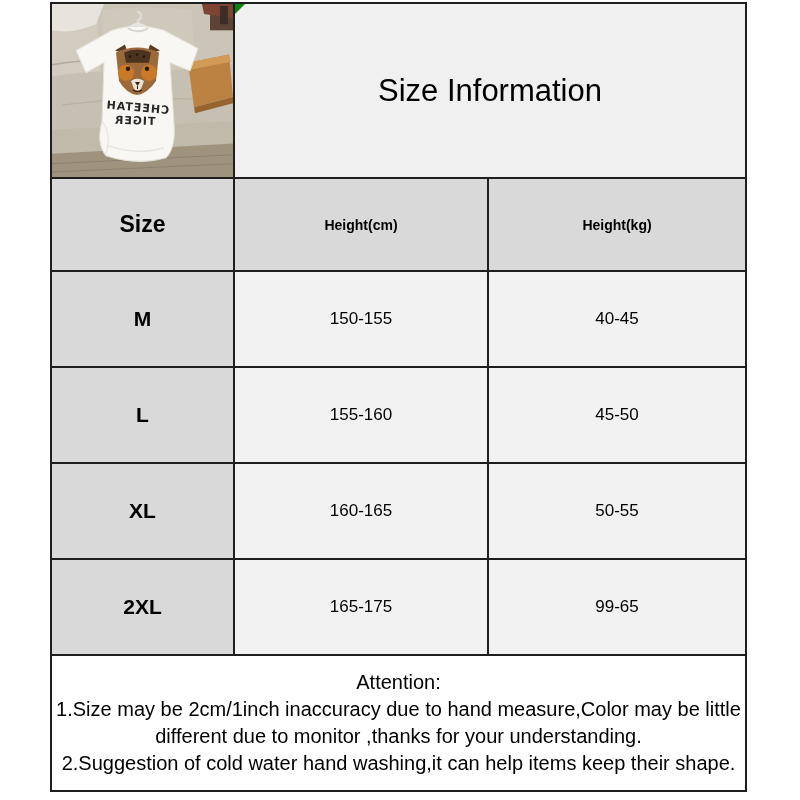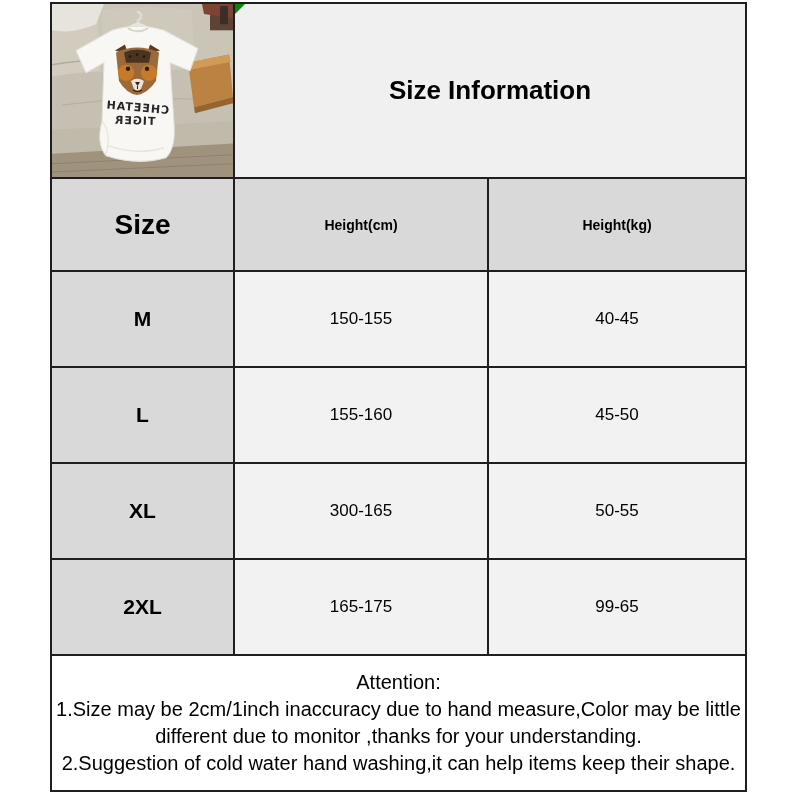--- a/index.html
+++ b/index.html
@@ -40,8 +40,8 @@
   td.title-cell {
     background: #f0f0f0;
     position: relative;
-    font-size: 26px;
-    font-weight: bold;
+    font-size: 31px;
+    font-weight: normal;
   }
   .corner-triangle {
     position: absolute;

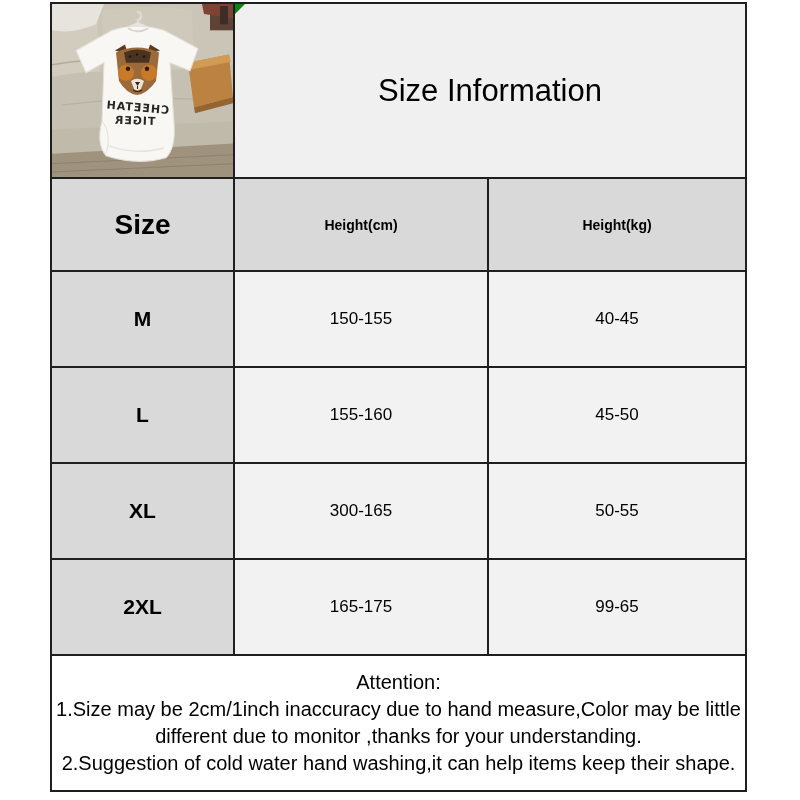--- a/index.html
+++ b/index.html
@@ -59,7 +59,7 @@
     font-size: 14px;
   }
   tr.head-row td.size-head {
-    font-size: 28px;
+    font-size: 23px;
   }
   tr.data-row { height: 96px; }
   tr.data-row td.size-col {

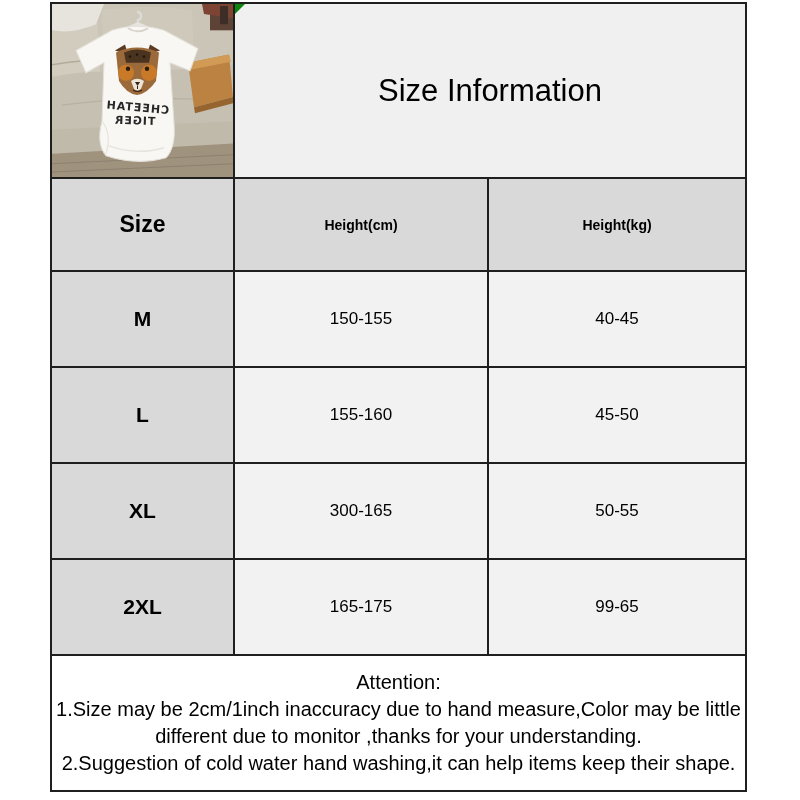--- a/index.html
+++ b/index.html
@@ -182,7 +182,7 @@
     </tr>
     <tr class="data-row">
       <td class="size-col">XL</td>
-      <td class="val-col">300-165</td>
+      <td class="val-col">160-165</td>
       <td class="val-col">50-55</td>
     </tr>
     <tr class="data-row">

